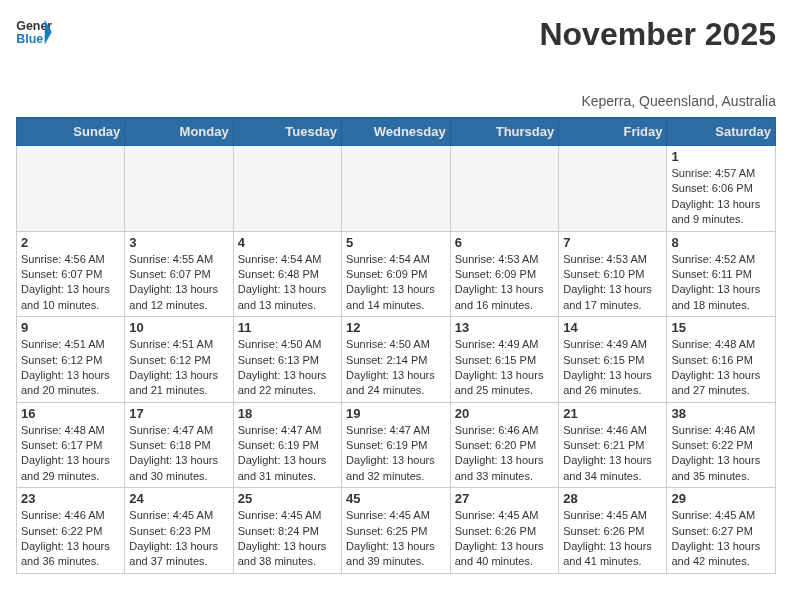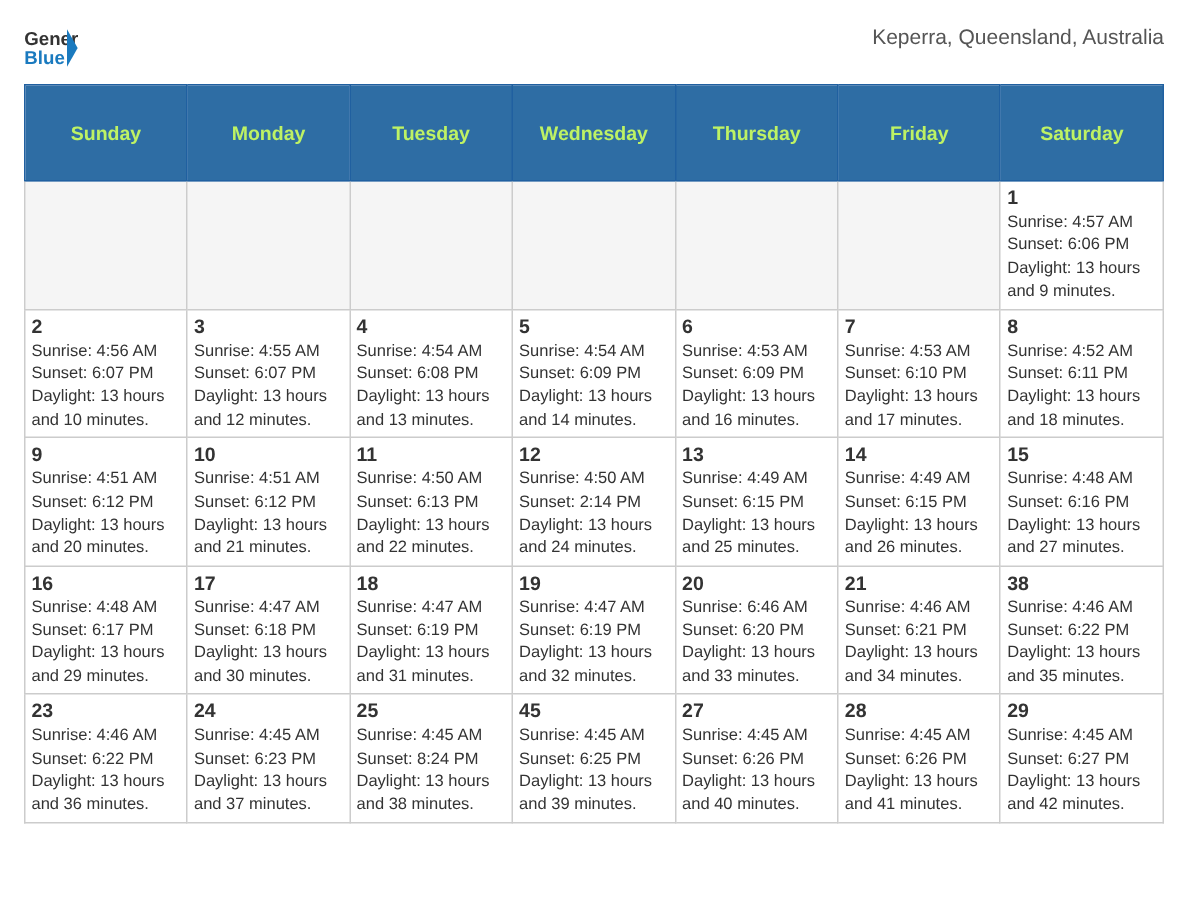--- a/index.html
+++ b/index.html
@@ -91,6 +91,7 @@
     </svg>
   </div>
   <div class="title-area">
+    <div class="month-title">November 2025</div>
     <div class="location-title">Keperra, Queensland, Australia</div>
   </div>
 </div>

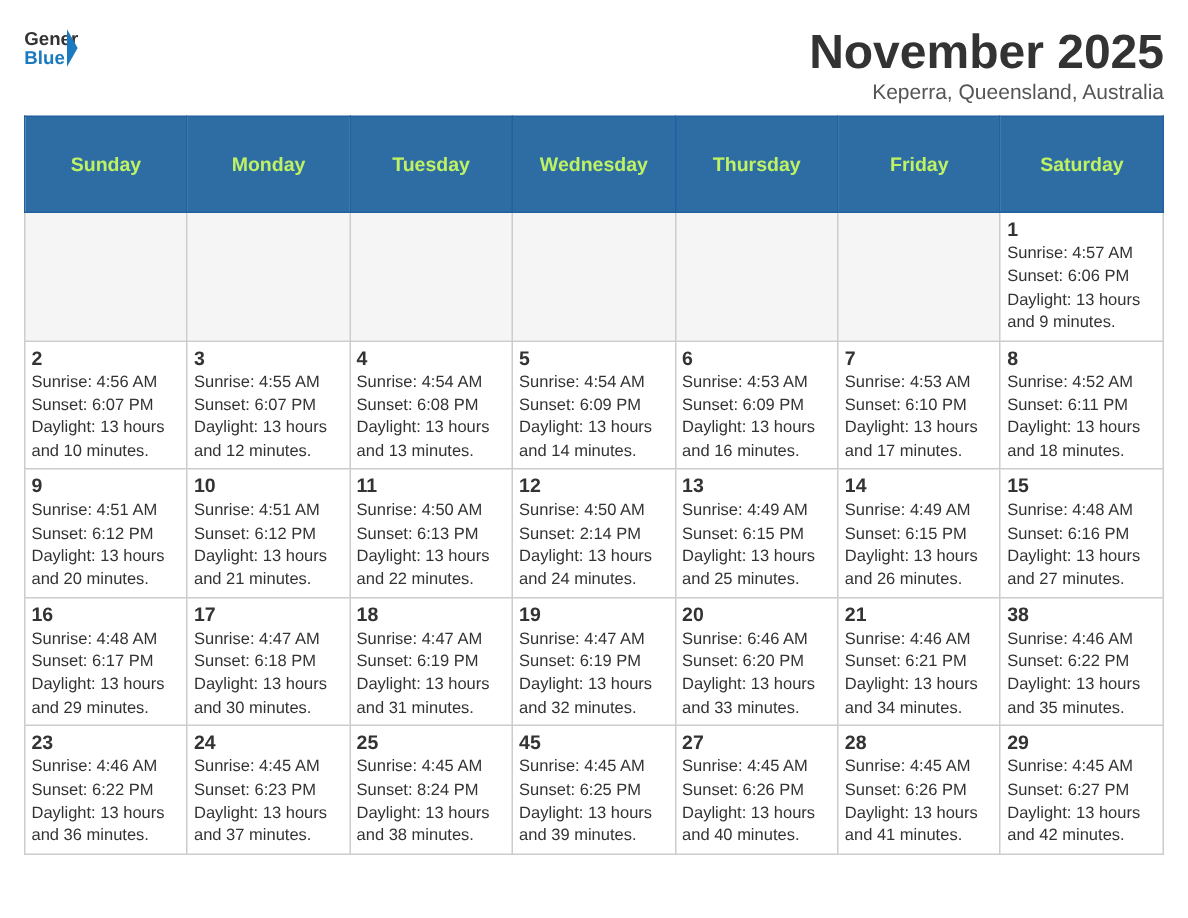--- a/index.html
+++ b/index.html
@@ -36,6 +36,7 @@
     .location-title {
       font-size: 14px;
       color: #555;
+      margin-top: 40px;
     }
     .calendar {
       width: 100%;

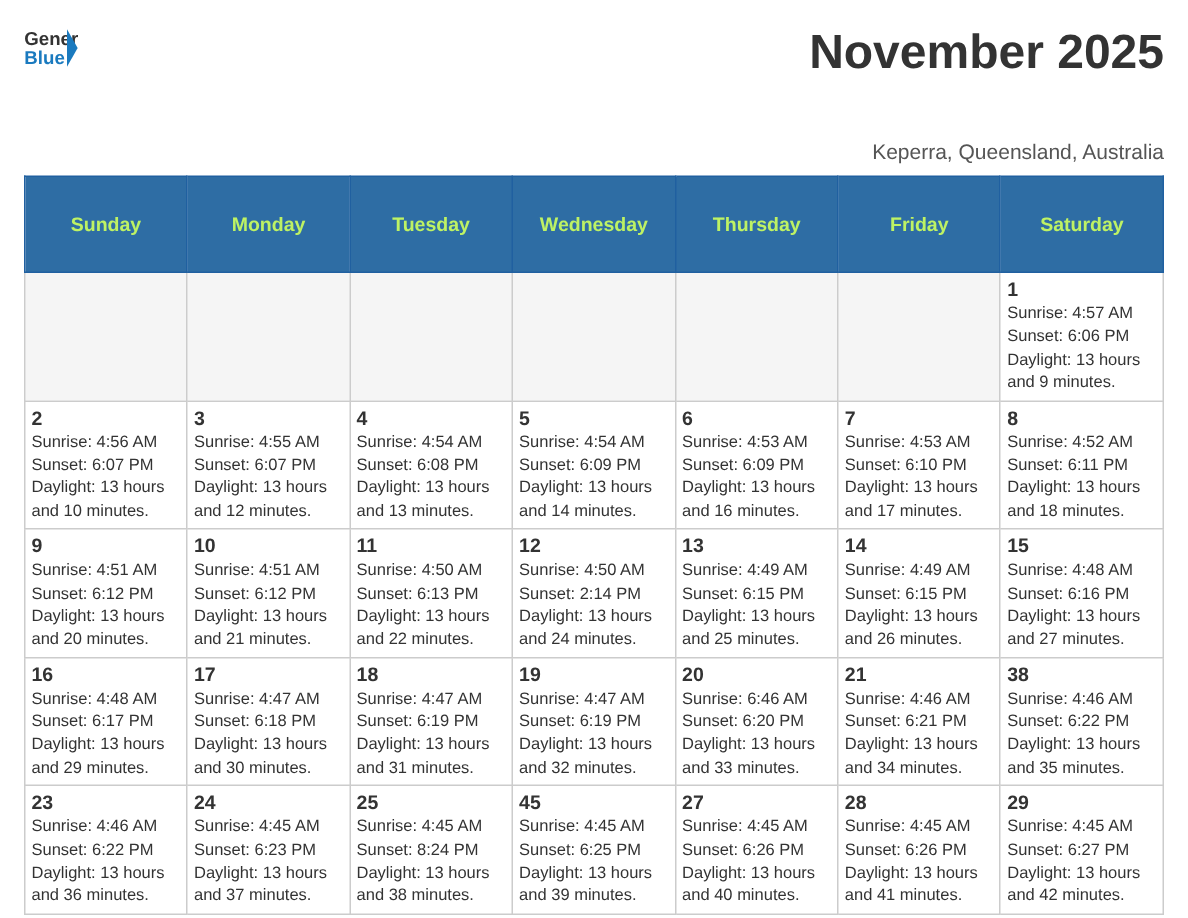--- a/index.html
+++ b/index.html
@@ -45,11 +45,11 @@
     }
     .calendar th {
       background-color: #2e6da4;
-      color: #bef264;
+      color: #e5e5e5;
       font-size: 13px;
       font-weight: bold;
-      padding: 24px 4px;
-      text-align: center;
+      padding: 6px 4px;
+      text-align: right;
       border: 1px solid #2060a0;
     }
     .calendar td {

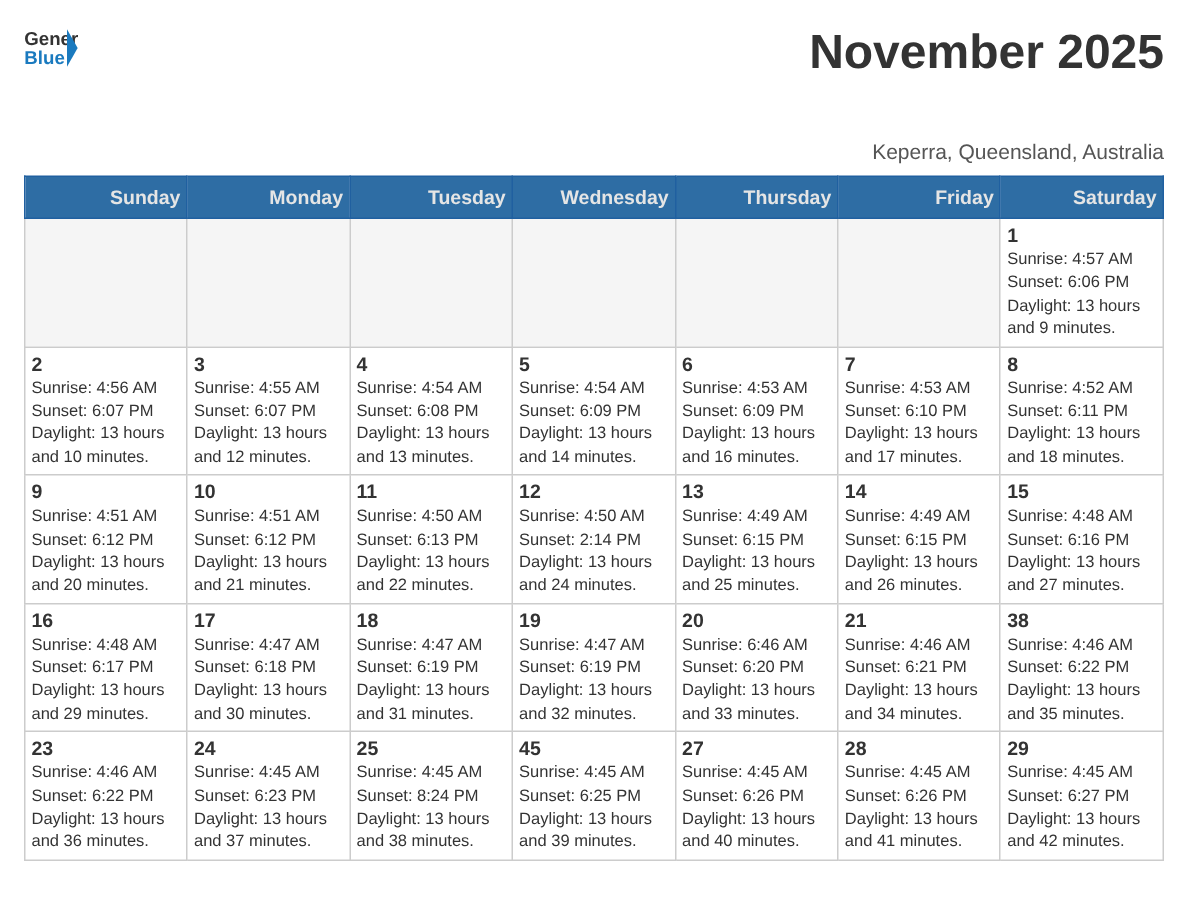--- a/index.html
+++ b/index.html
@@ -140,7 +140,7 @@
         <td>
           <span class="day-number">4</span>
           <div class="day-info">Sunrise: 4:54 AM
-Sunset: 6:08 PM
+Sunset: 6:48 PM
 Daylight: 13 hours and 13 minutes.</div>
         </td>
         <td>

